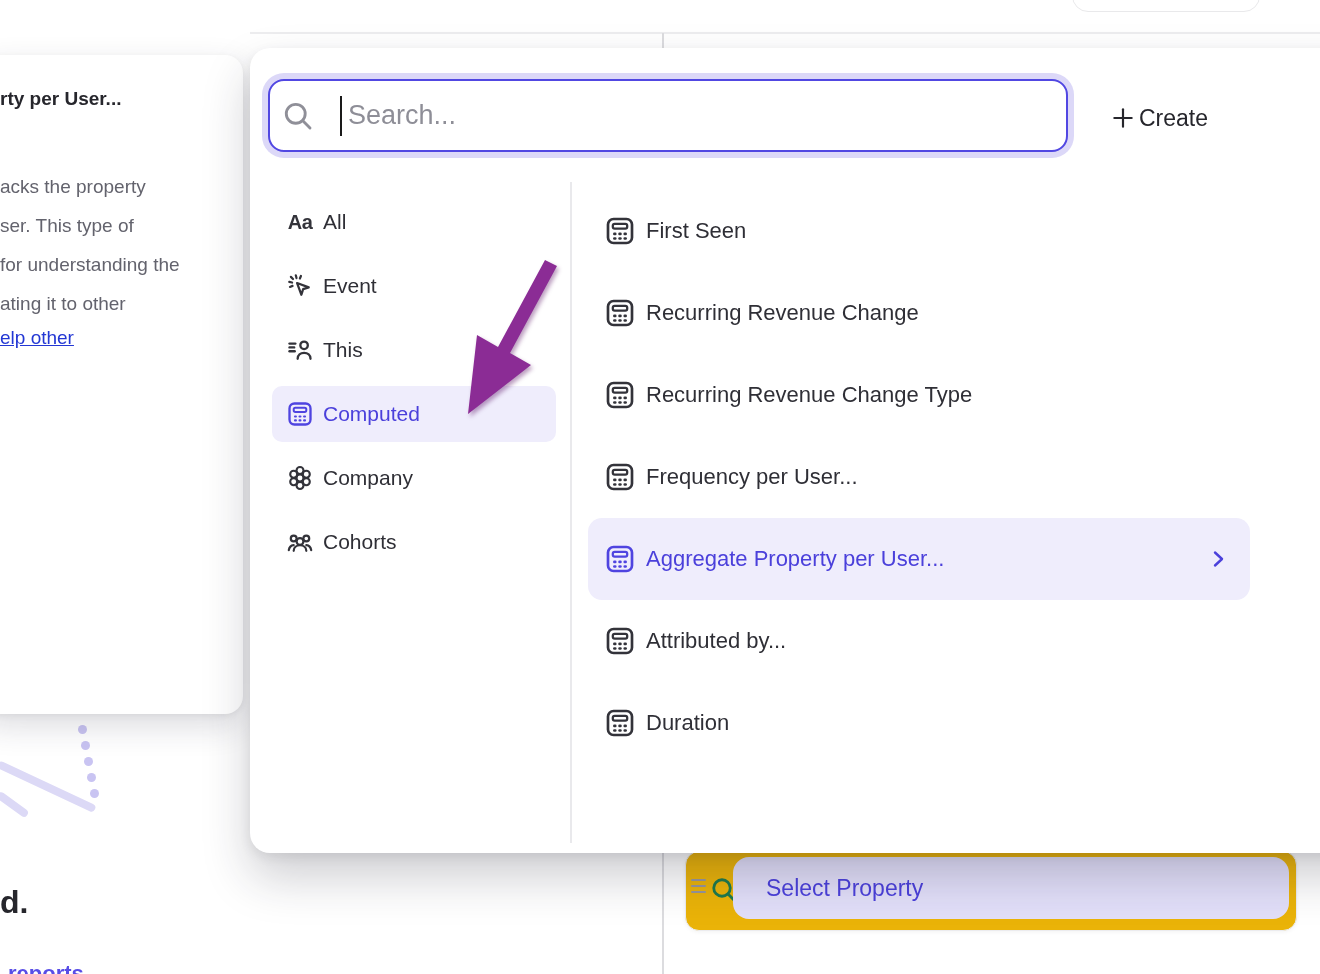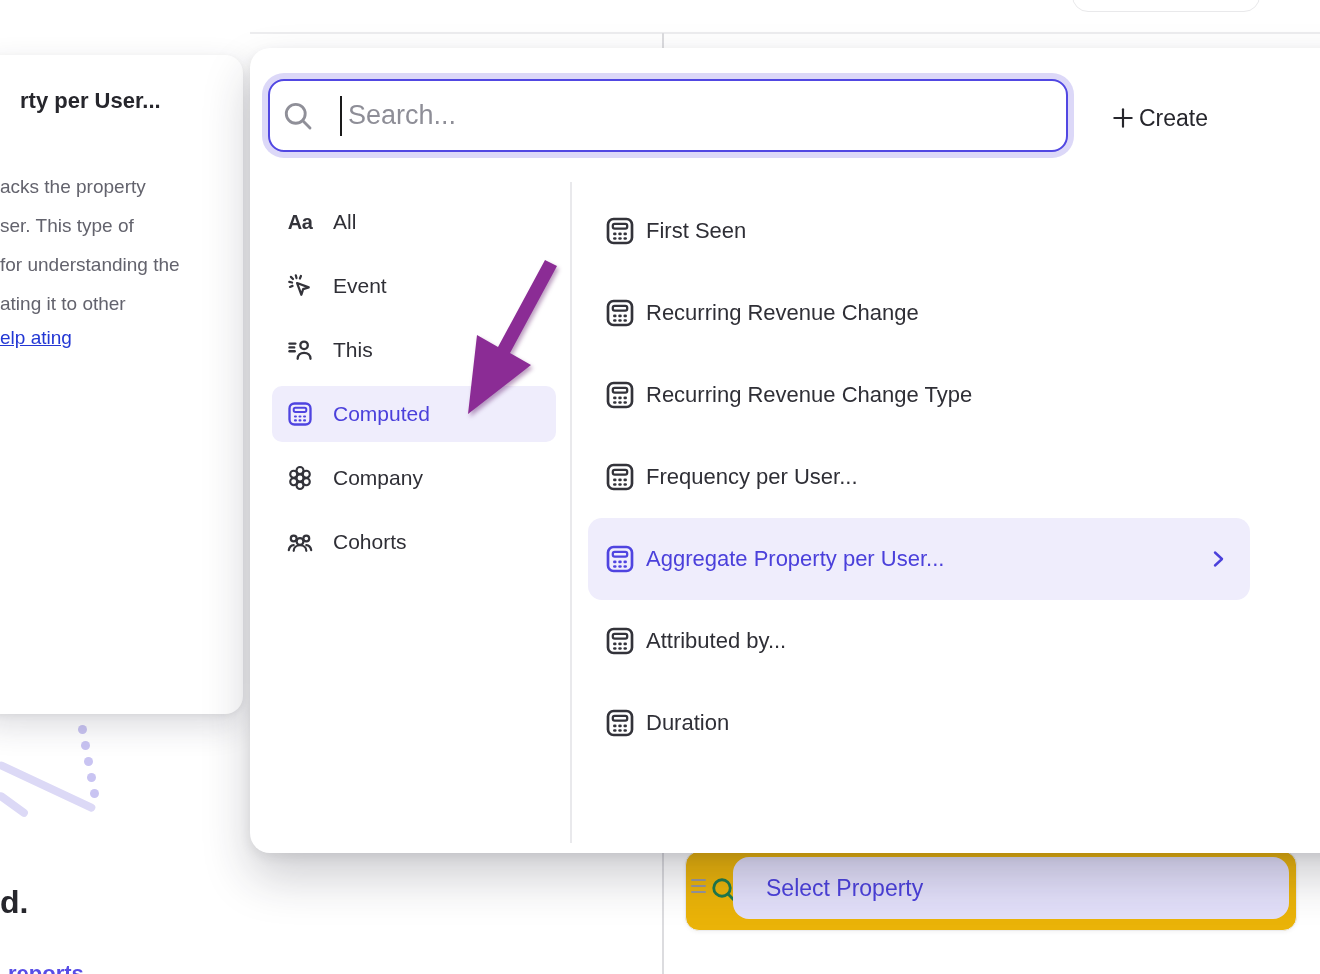--- a/index.html
+++ b/index.html
@@ -21,7 +21,7 @@
   
   .tooltip-card{position:absolute;left:-20px;top:55px;width:263px;height:659px;background:#fff;
     border-radius:18px;box-shadow:0 12px 32px rgba(40,40,60,.16),0 2px 6px rgba(0,0,0,.06);z-index:4;}
-  .tt-title{position:absolute;left:20px;top:33px;font-size:22px;font-weight:700;color:#26262c;white-space:nowrap;padding-left:20px;}
+  .tt-title{position:absolute;left:20px;top:33px;font-size:19px;font-weight:700;color:#26262c;white-space:nowrap;}
   .tt-body{position:absolute;left:20px;top:112px;font-size:19px;line-height:39px;color:#63636d;white-space:nowrap;}
   .tt-link{position:absolute;left:20px;top:272px;font-size:19px;color:#2337d4;text-decoration:underline;cursor:pointer;white-space:nowrap;}
 

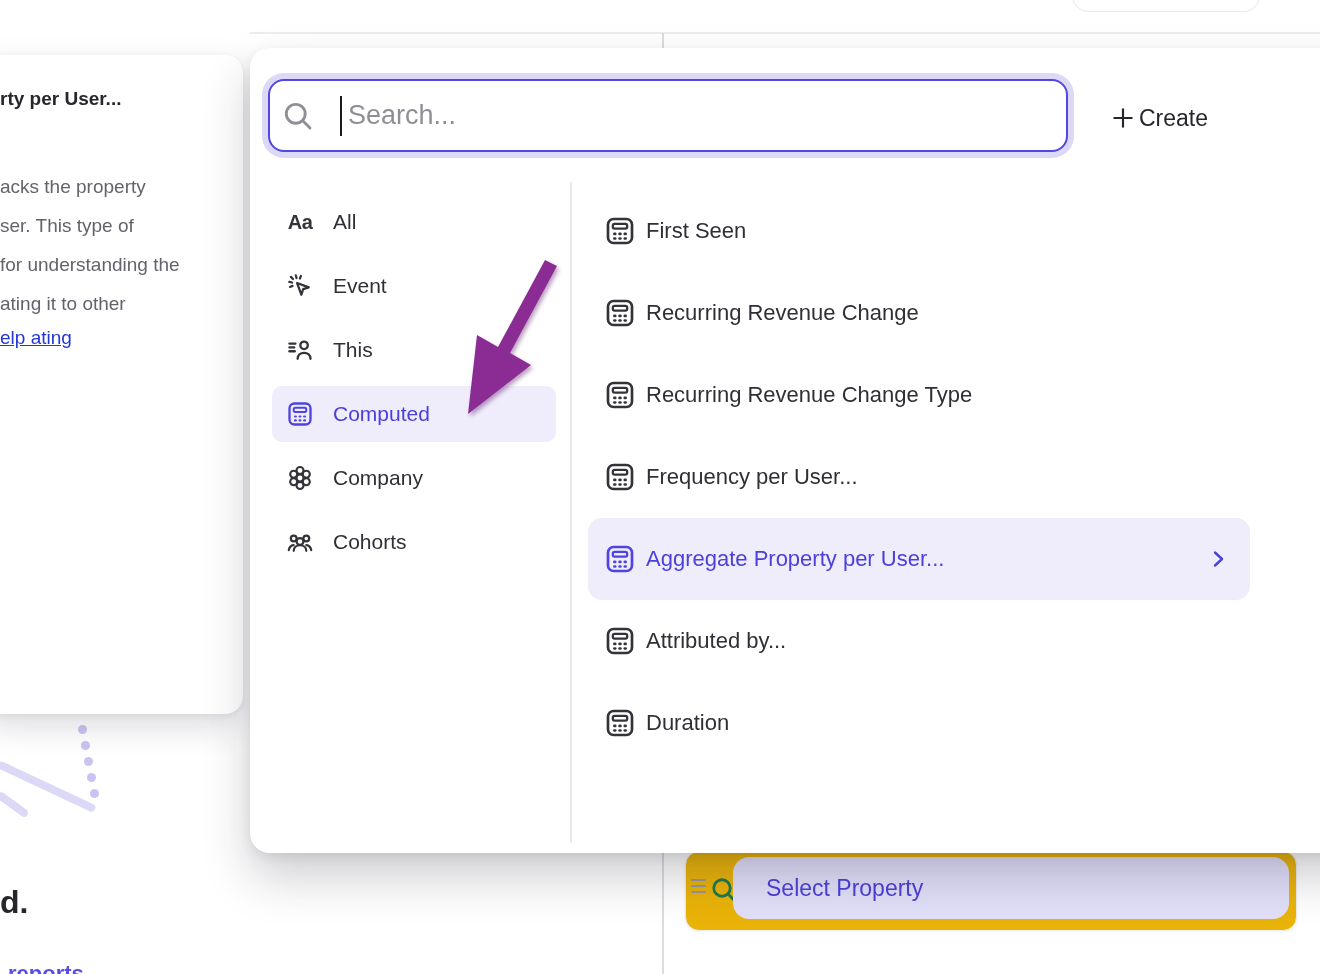--- a/index.html
+++ b/index.html
@@ -60,7 +60,7 @@
 
   .cat-list{position:absolute;left:22px;top:146px;width:284px;}
   .cat-row{display:flex;align-items:center;box-sizing:border-box;height:56px;margin-bottom:8px;padding:0 14px;
-    border-radius:10px;gap:19px;font-size:21px;font-weight:500;color:#2f2f36;cursor:pointer;}
+    border-radius:10px;gap:9px;font-size:21px;font-weight:500;color:#2f2f36;cursor:pointer;}
   .cat-row.sel{background:#efedfc;color:#4b40db;}
   .cat-row .icn{width:28px;height:28px;display:flex;align-items:center;justify-content:center;flex:none;}
   .aa-glyph{font-size:20px;font-weight:600;color:#33333a;letter-spacing:-0.5px;}

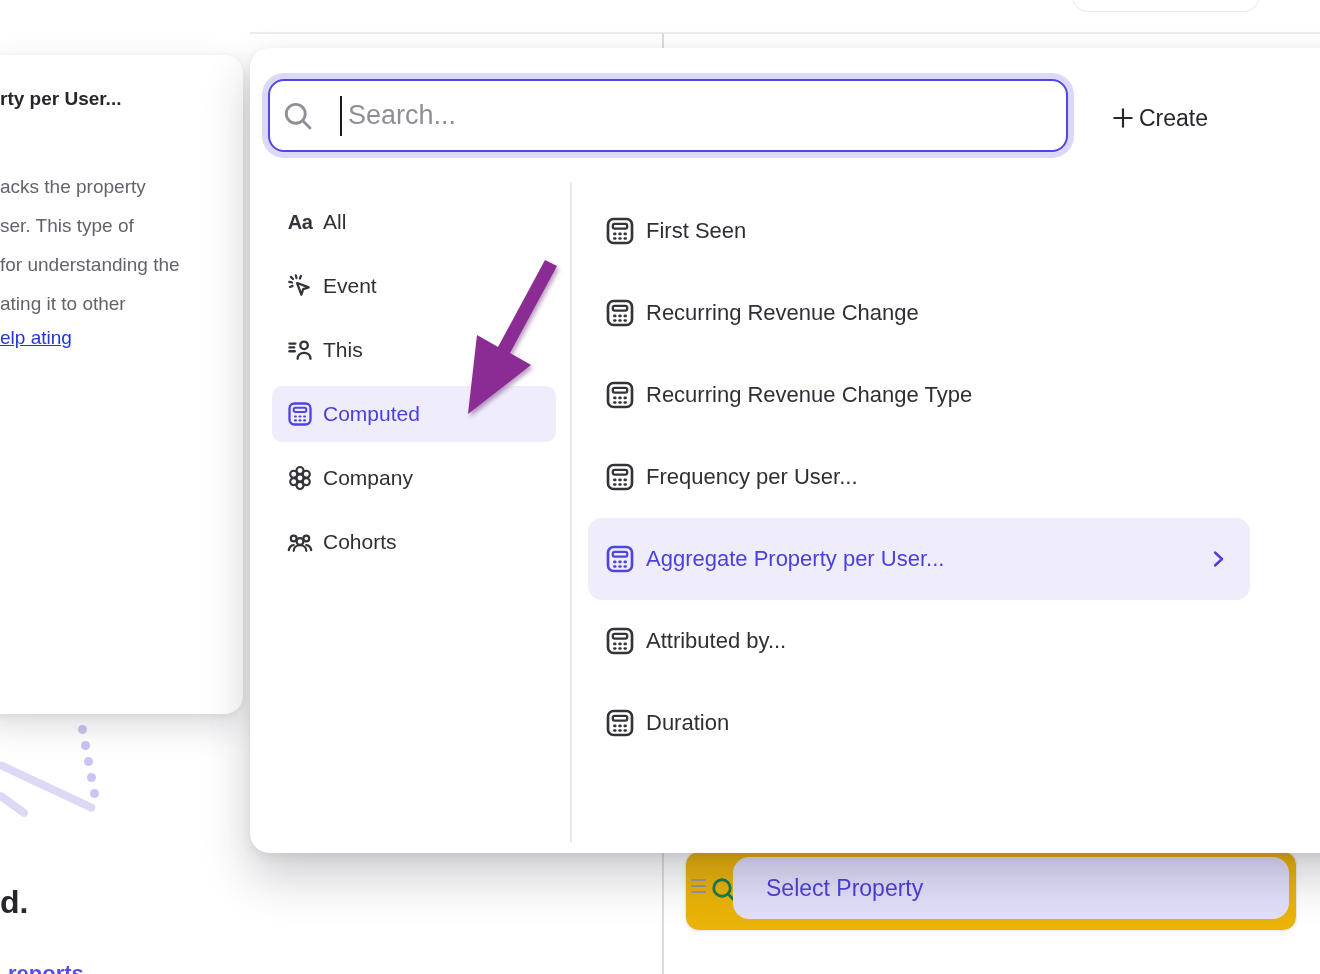--- a/index.html
+++ b/index.html
@@ -96,7 +96,7 @@
       <div>for understanding the</div>
       <div>ating it to other</div>
     </div>
-    <div class="tt-link">elp ating</div>
+    <div class="tt-link">elp other</div>
   </div>
 
   <div class="deco-line deco-lineA"></div>

